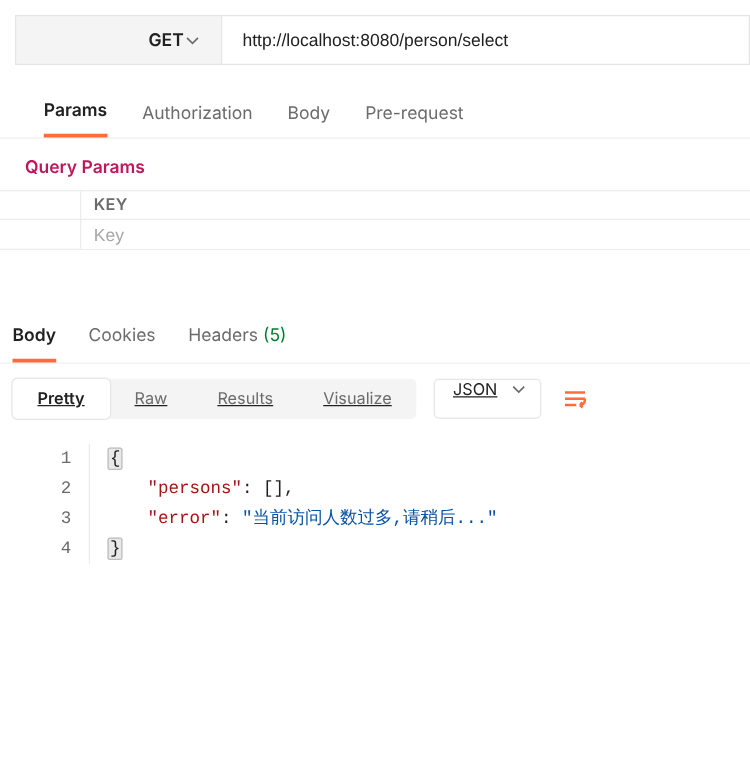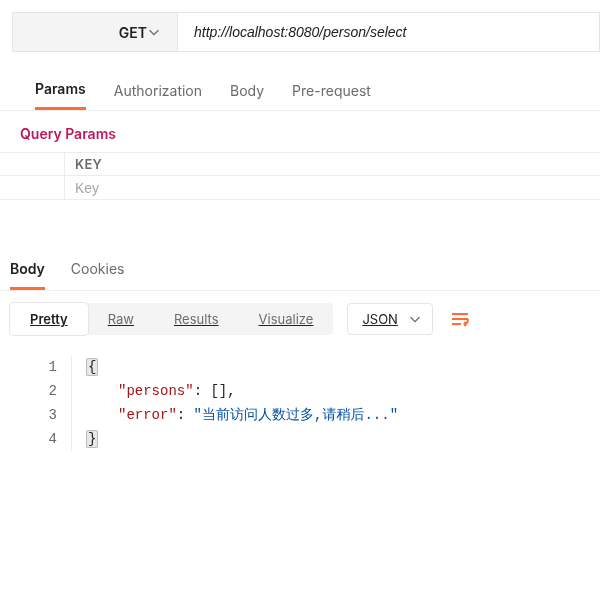--- a/index.html
+++ b/index.html
@@ -43,7 +43,6 @@
     color: #212121;
     outline: none;
     background: #fff;
-    font-style: italic;
   }
   .tabs {
     display: flex;

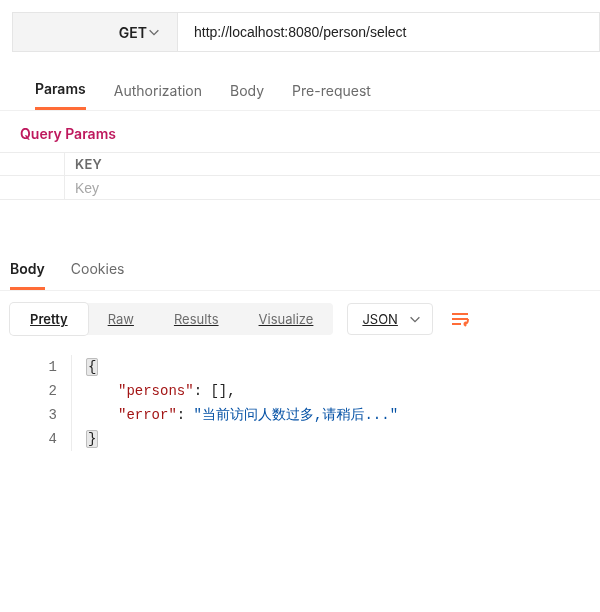--- a/index.html
+++ b/index.html
@@ -241,6 +241,11 @@
 <div class="resp-tabs">
   <div class="resp-tab active"><span>Body</span></div>
   <div class="resp-tab"><span>Cookies</span></div>
+  <div class="resp-tab">
+    <span>Headers</span>
+    <span> </span>
+    <span class="count">(5)</span>
+  </div>
 </div>
 
 <div class="toolbar">

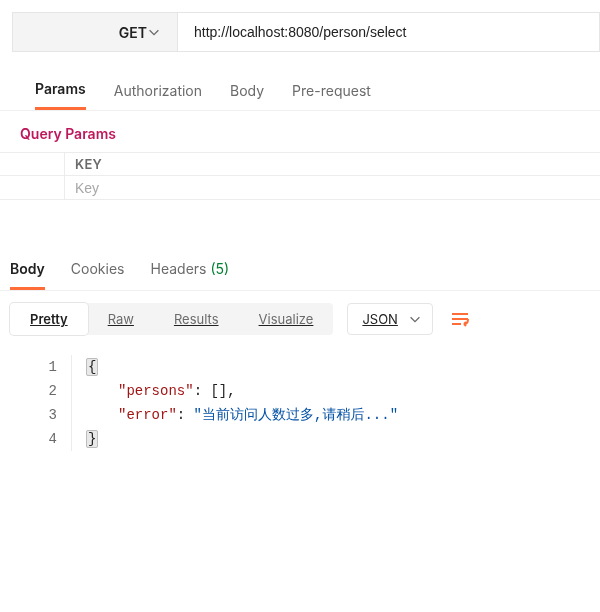--- a/index.html
+++ b/index.html
@@ -158,7 +158,6 @@
     border: 1px solid #e5e5e5;
     border-radius: 4px;
     display: flex;
-    align-items: center;
     padding: 0 10px 0 14px;
     gap: 10px;
     font-size: 13px;

